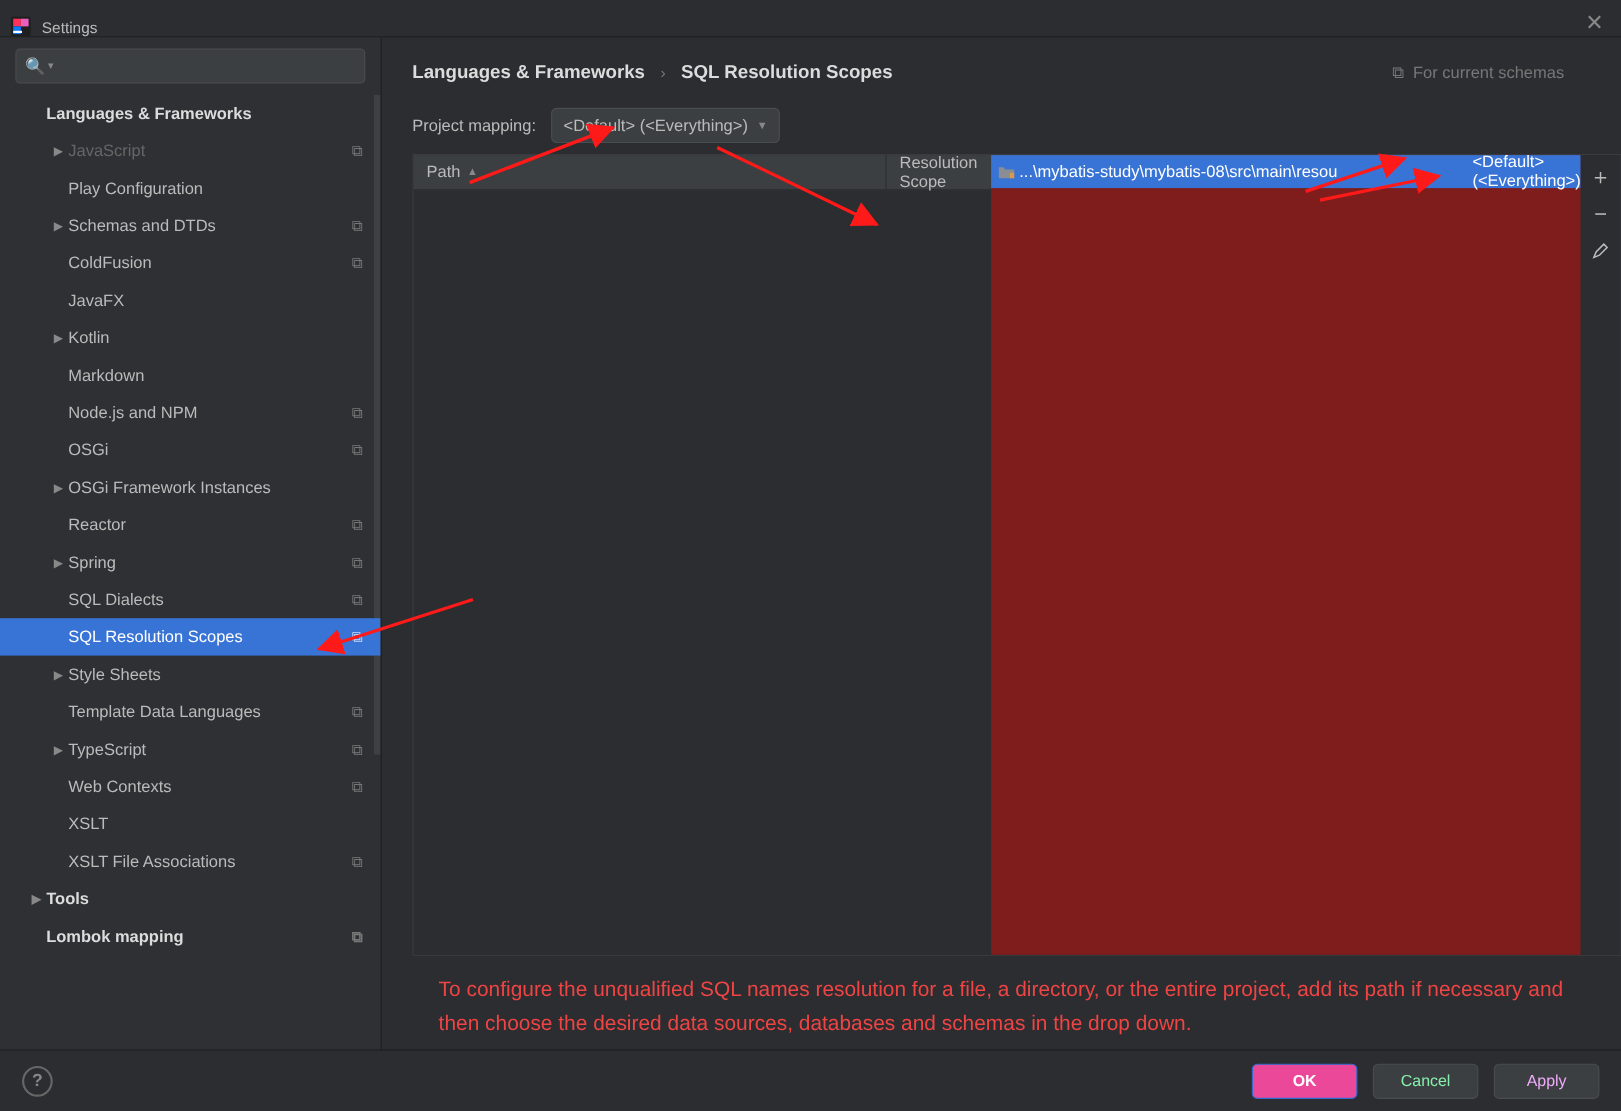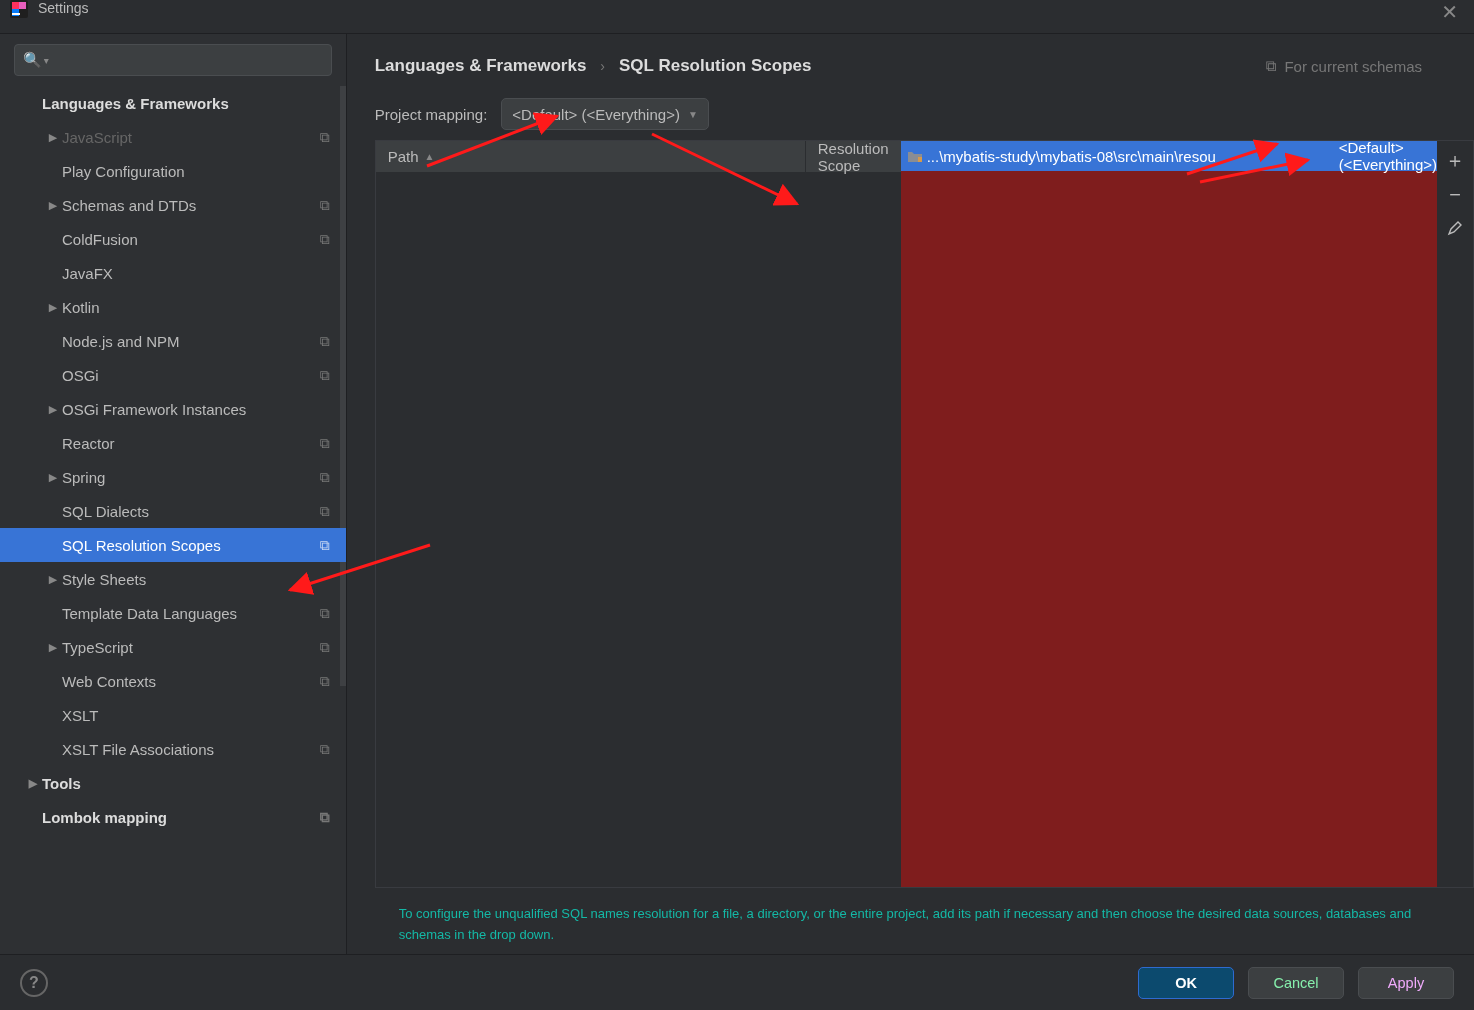--- a/index.html
+++ b/index.html
@@ -15,7 +15,7 @@
   .titlebar {
     height: 34px;
     display: flex;
-    align-items: flex-start;
+    align-items: flex-end;
     padding: 0 10px;
     background: #2b2d30;
     border-bottom: 1px solid #1e1f22;

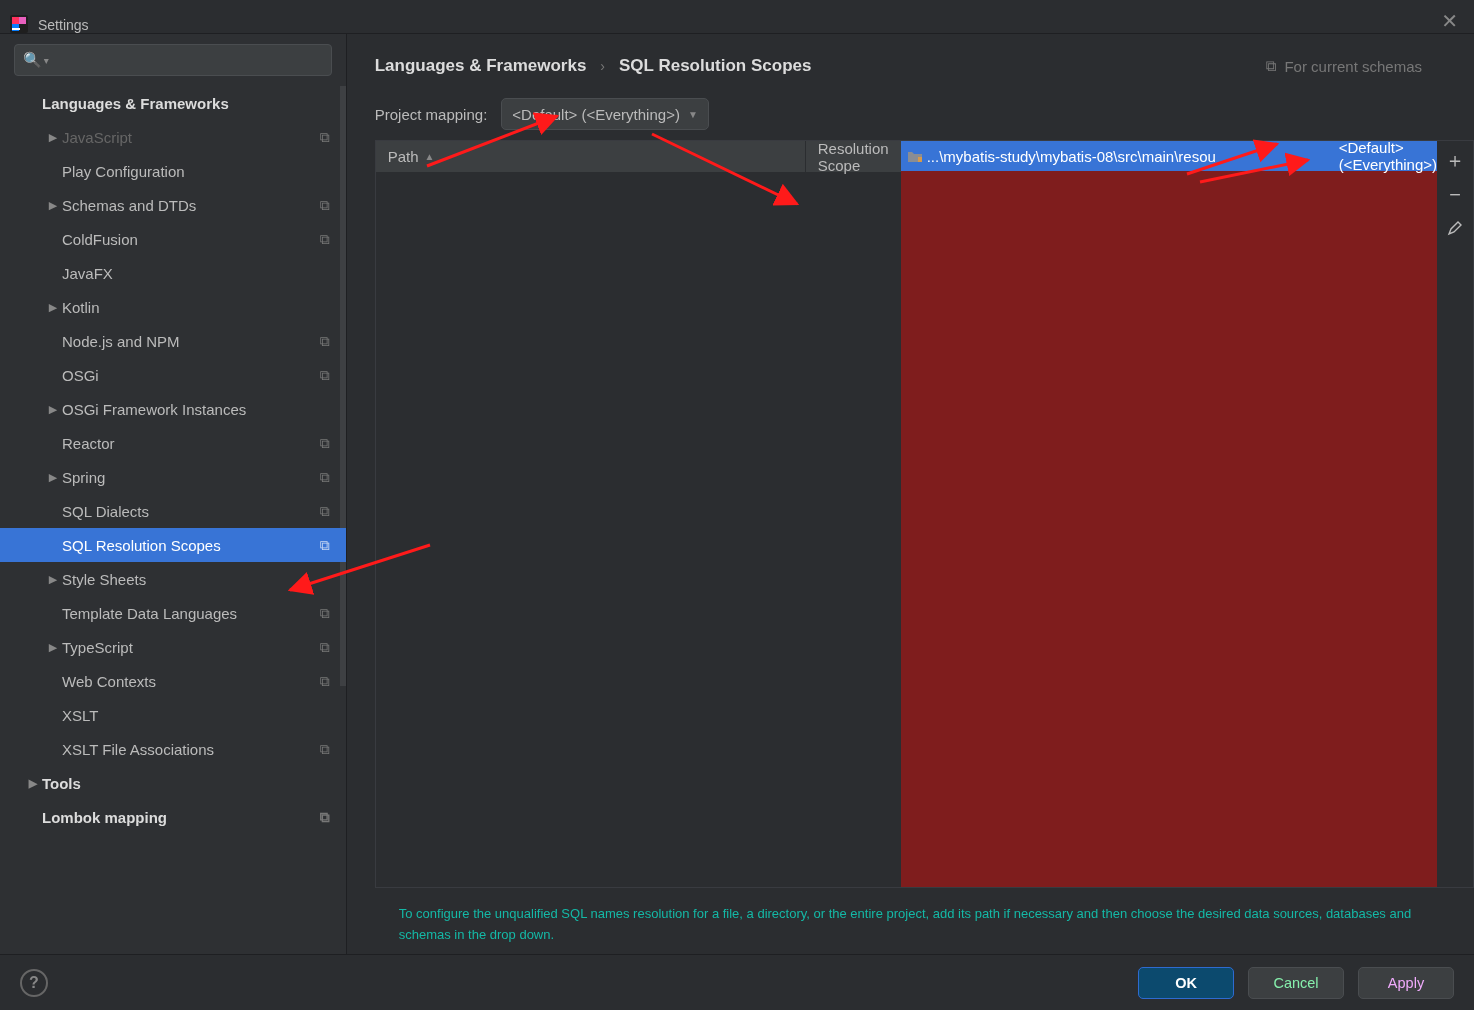--- a/index.html
+++ b/index.html
@@ -310,6 +310,10 @@
         <div class="tree-item lvl-2">
           <span class="caret">▶</span>
           <span class="label">Kotlin</span>
+        </div>
+        <div class="tree-item lvl-2">
+          <span class="caret"></span>
+          <span class="label">Markdown</span>
         </div>
         <div class="tree-item lvl-2">
           <span class="caret"></span>

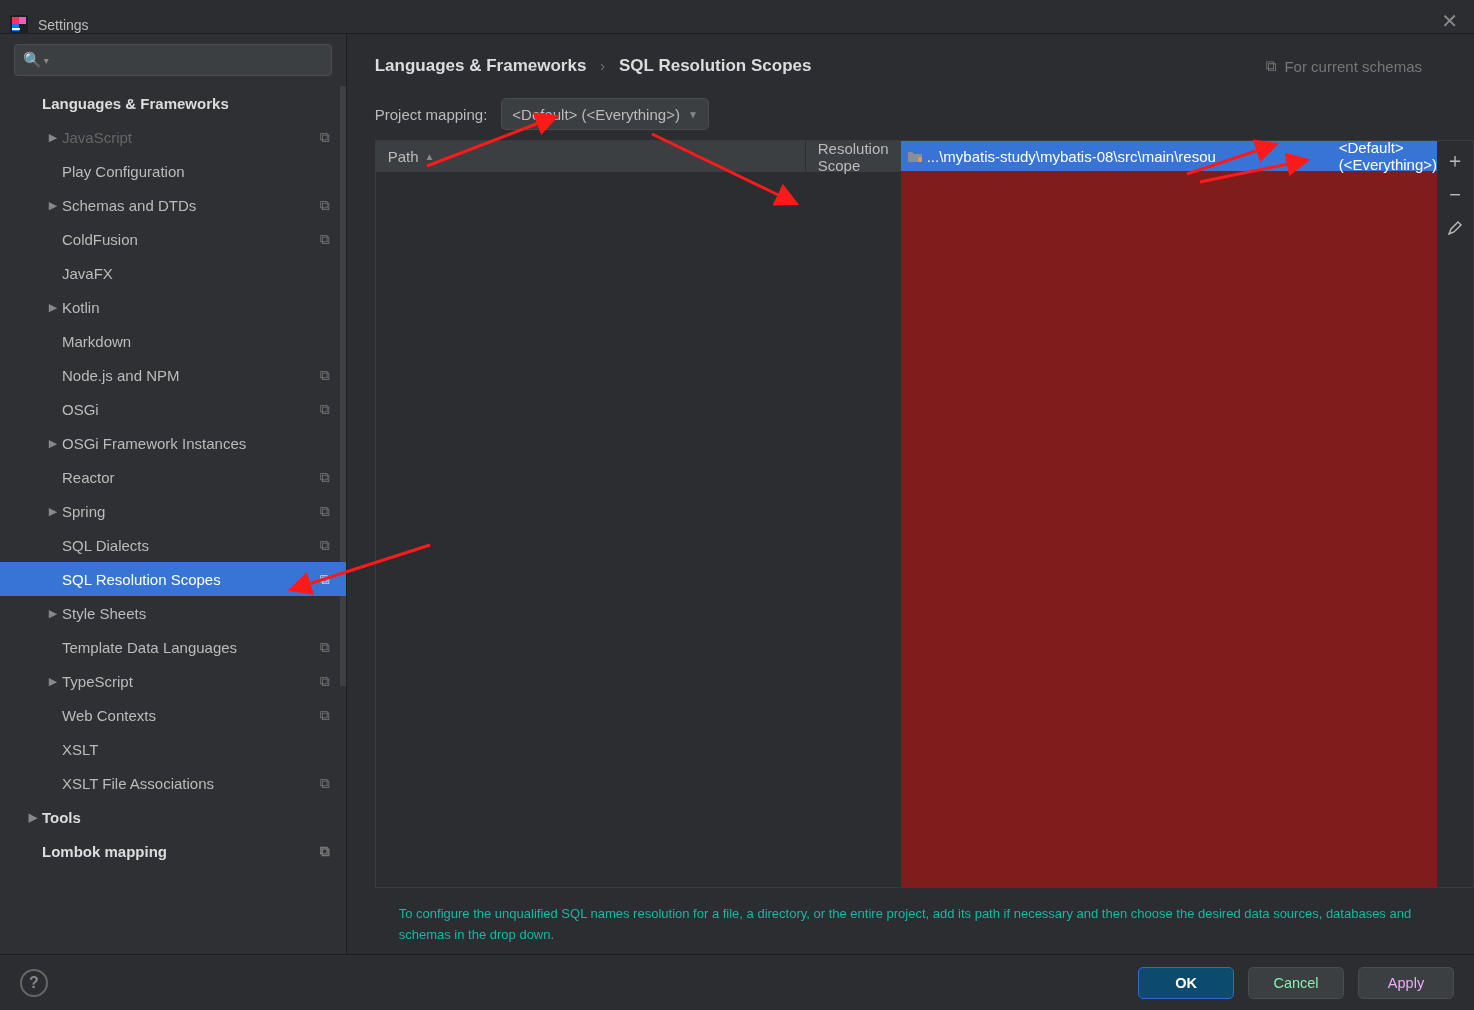--- a/index.html
+++ b/index.html
@@ -212,8 +212,8 @@
 
   .hint {
     padding: 16px 28px 8px 52px;
-    font-size: 13px;
-    color: #14b8a6;
+    font-size: 19px;
+    color: #ef4444;
     line-height: 1.6;
   }
 

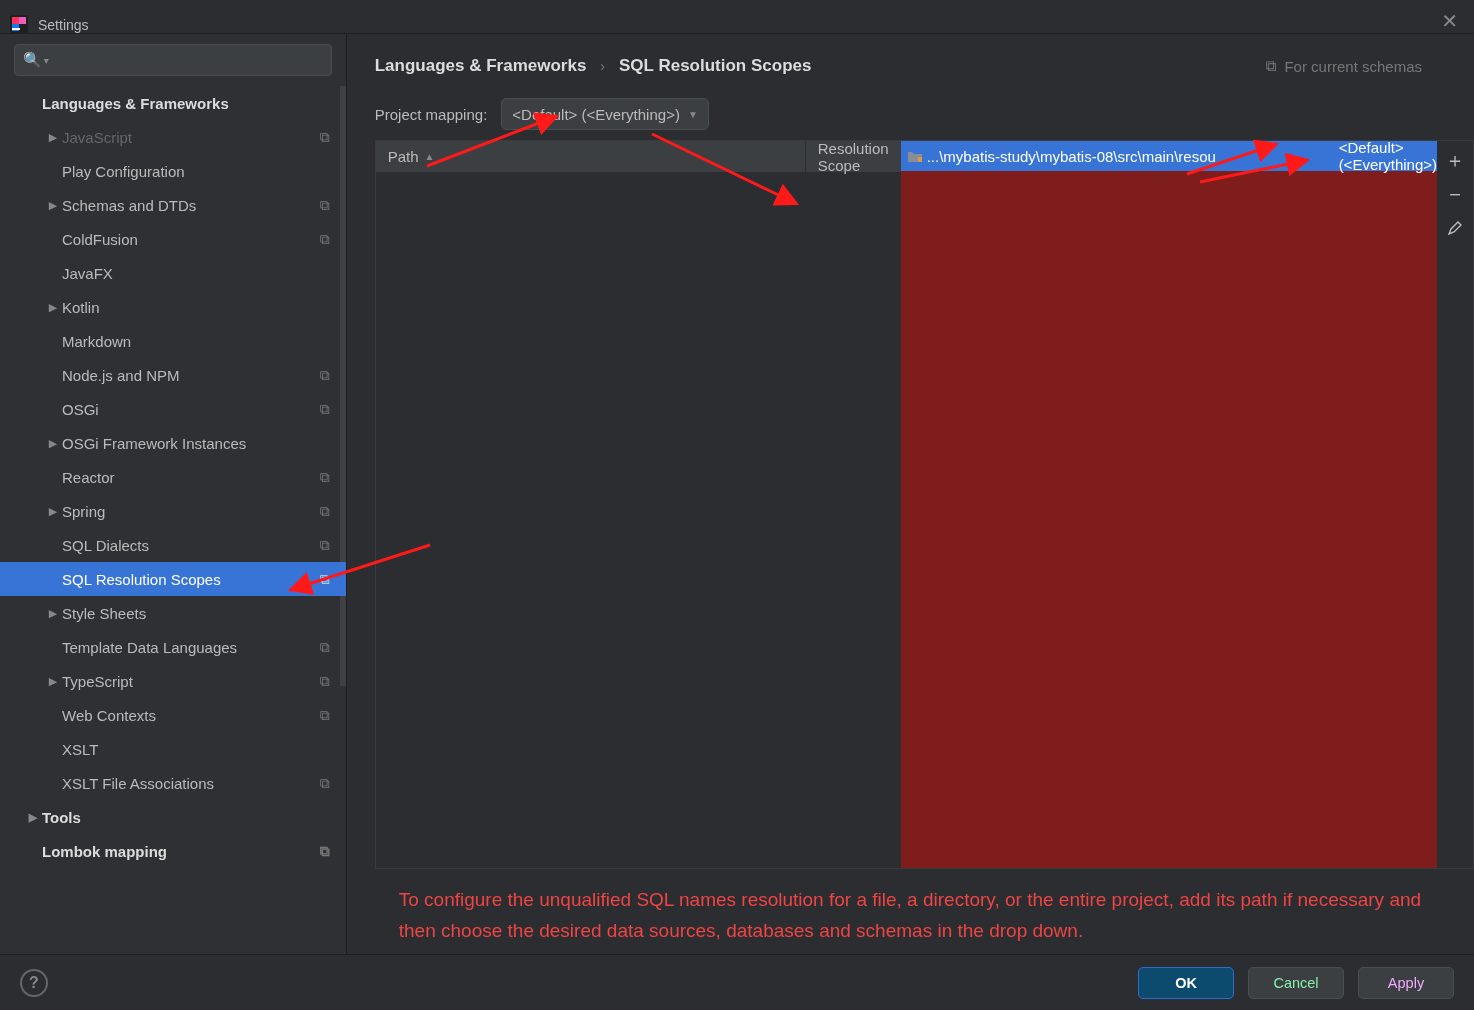--- a/index.html
+++ b/index.html
@@ -246,7 +246,7 @@
     cursor: pointer;
     padding: 0 18px;
   }
-  .btn.primary { background: #0c4a6e; border-color: #2e6bd1; color: #fff; font-weight: 600; }
+  .btn.primary { background: #ec4899; border-color: #2e6bd1; color: #fff; font-weight: 600; }
   .btn.ghost { color: #f0abfc; }
   .footer-wrap { position: relative; }
 

